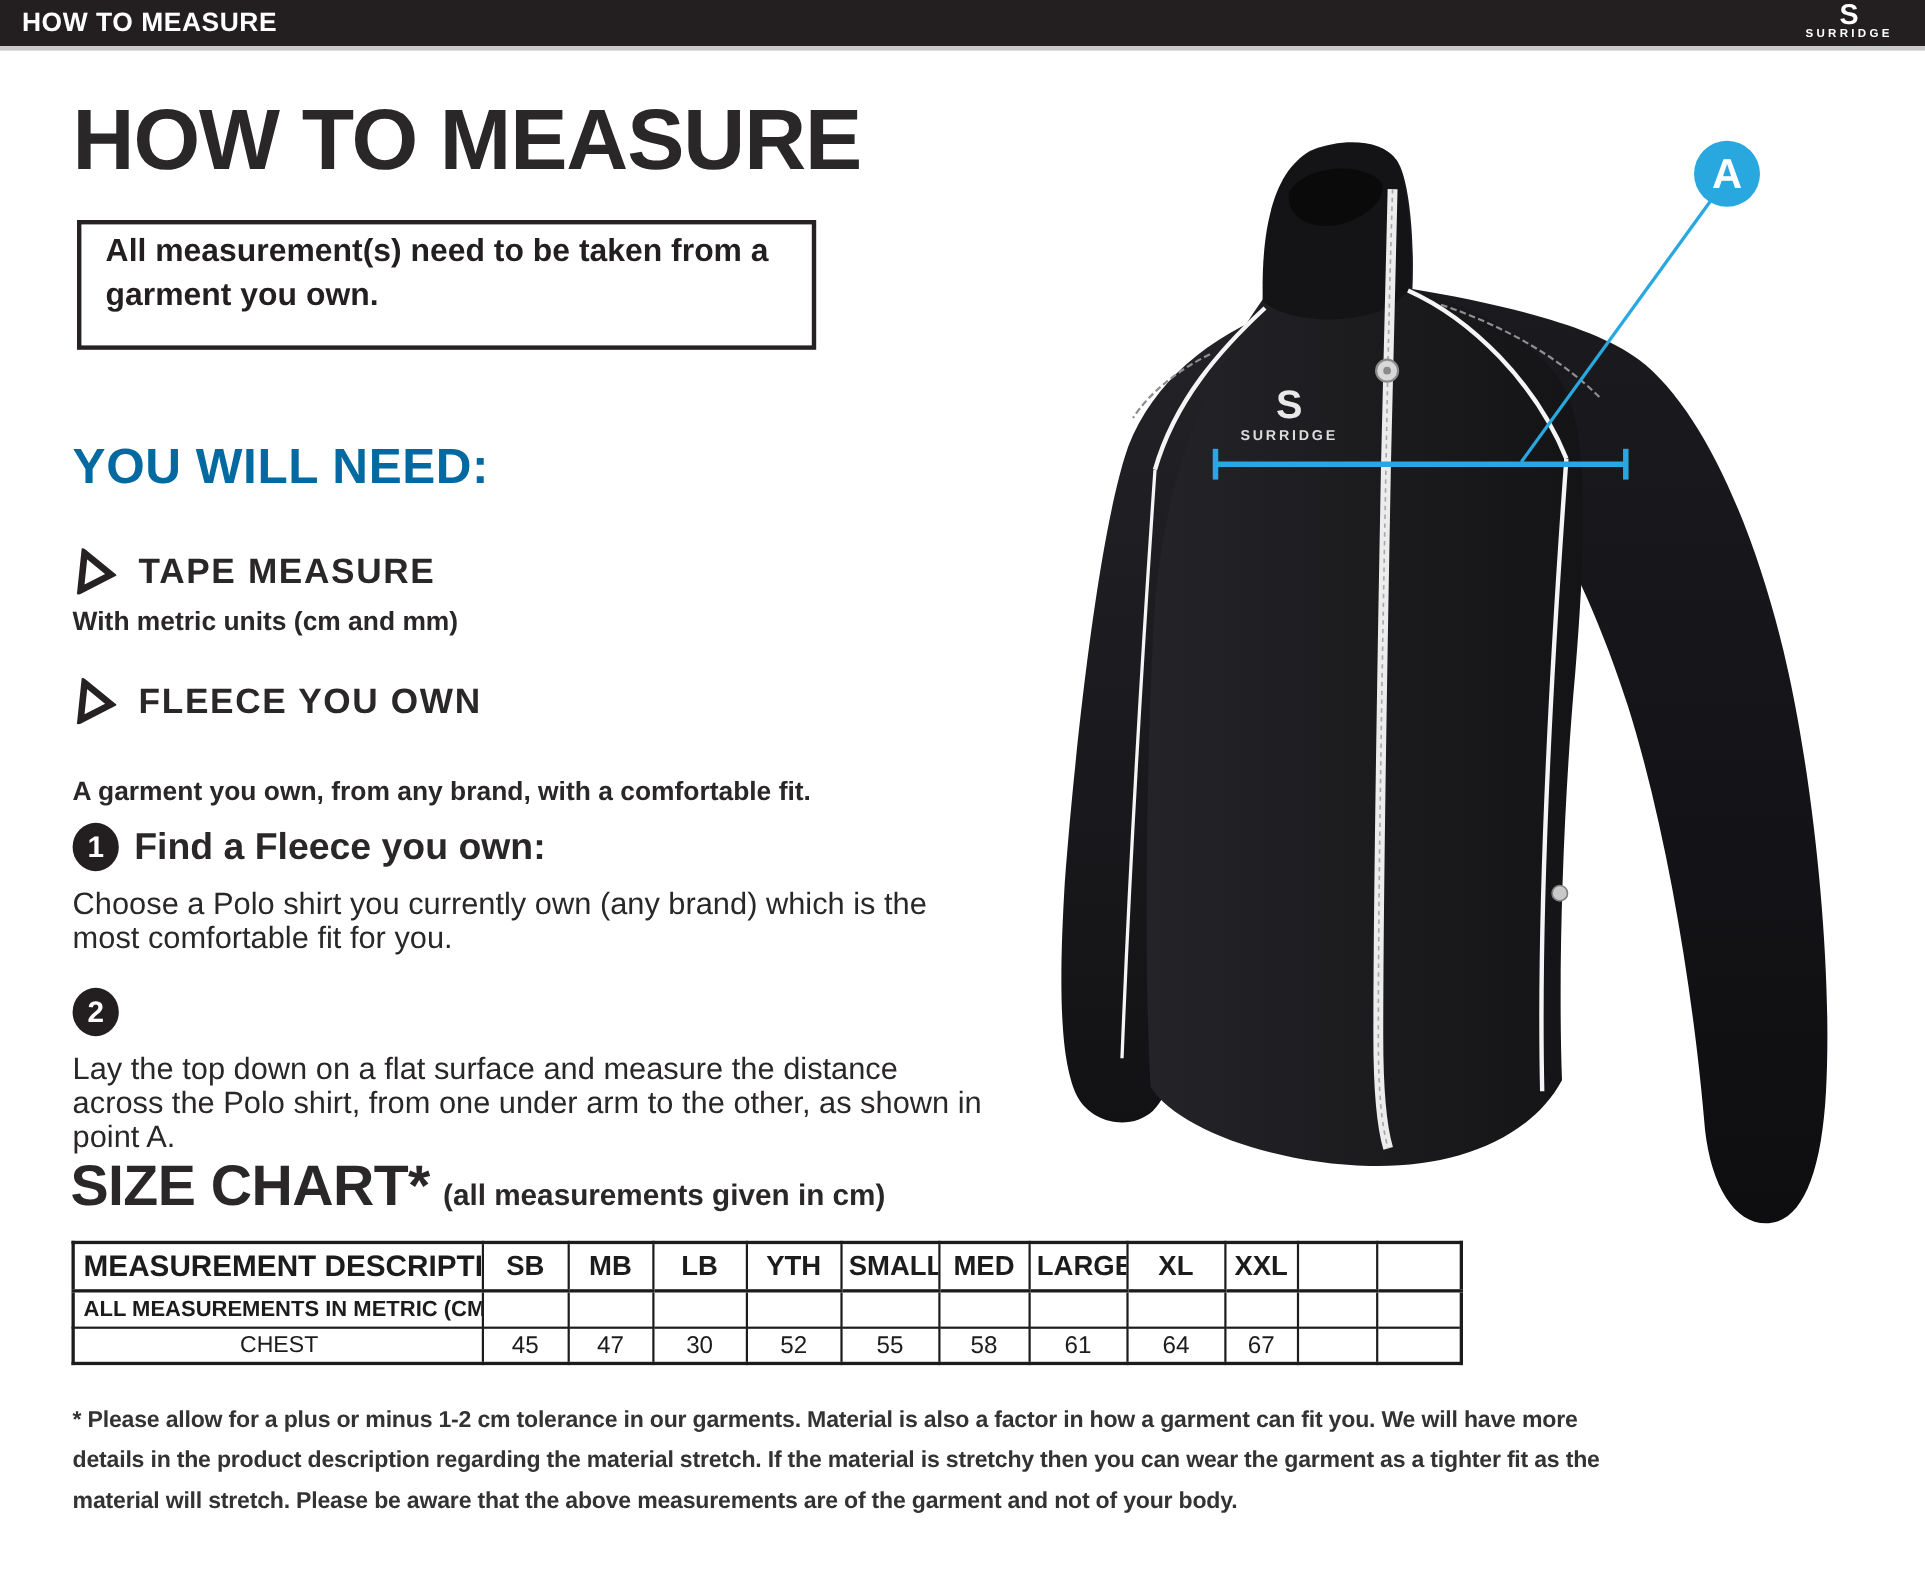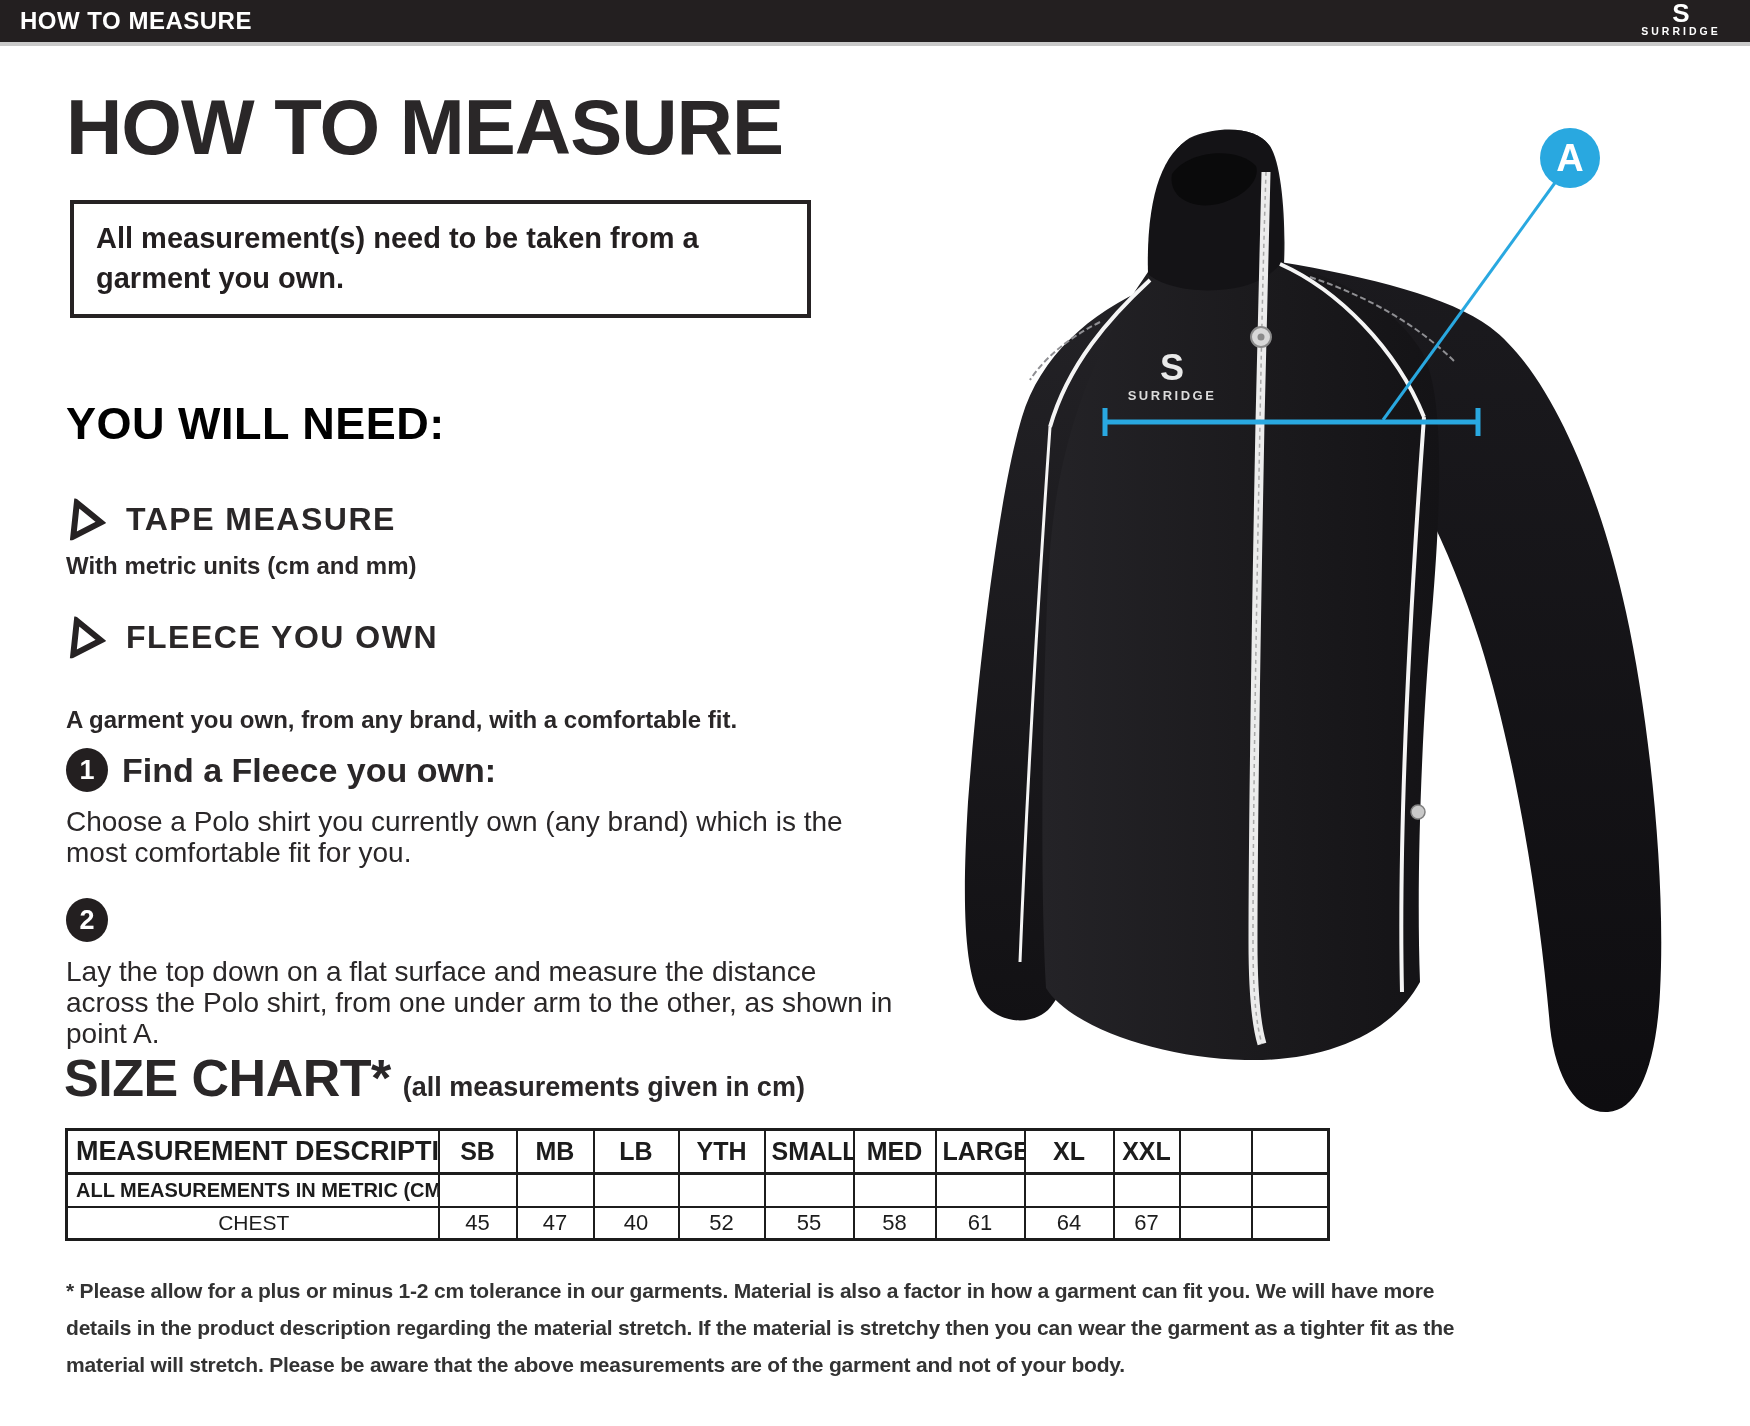--- a/index.html
+++ b/index.html
@@ -21,8 +21,8 @@
   
   .h1{position:absolute;left:66px;top:86px;font-size:78px;font-weight:800;letter-spacing:-1px;line-height:82px;color:#2a2728;white-space:nowrap;}
   .notice-box{
-    position:absolute;left:70px;top:200px;width:741px;height:118px;box-sizing:border-box;
-    border:4px solid #262223;padding:14px 22px;
+    position:absolute;left:70px;top:200px;width:672px;height:118px;box-sizing:border-box;
+    border:4px solid #262223;padding:4px 22px;
   }
   .notice-text{font-size:29px;font-weight:700;line-height:40px;color:#231f20;}
   .h2{position:absolute;left:66px;top:398px;font-size:45px;font-weight:800;letter-spacing:.5px;color:#000000;white-space:nowrap;}

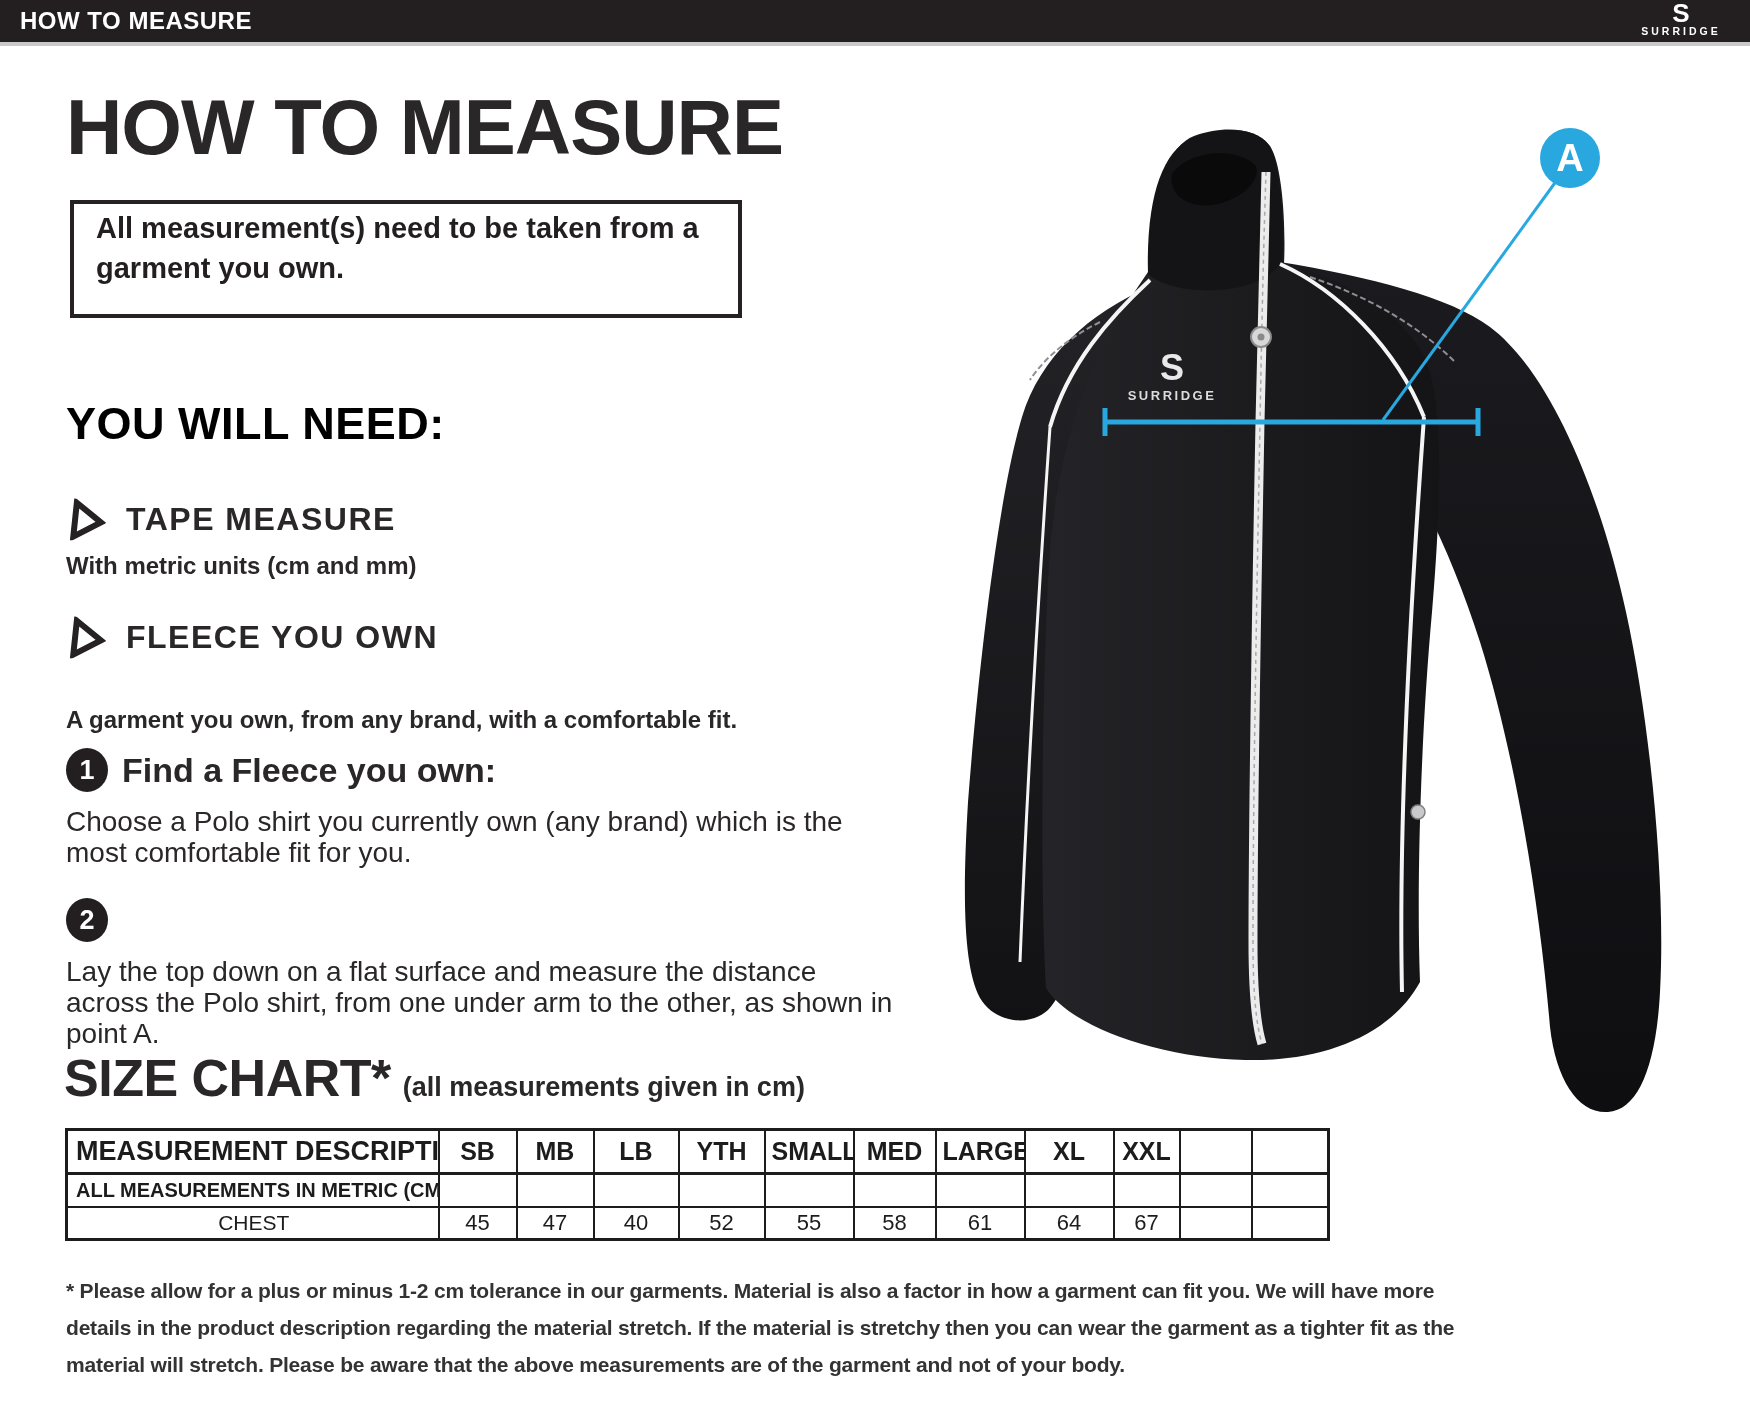--- a/index.html
+++ b/index.html
@@ -25,7 +25,7 @@
     border:4px solid #262223;padding:4px 22px;
   }
   .notice-text{font-size:29px;font-weight:700;line-height:40px;color:#231f20;}
-  .h2{position:absolute;left:66px;top:398px;font-size:45px;font-weight:800;letter-spacing:.5px;color:#000000;white-space:nowrap;}
+  .h2{position:absolute;left:66px;top:398px;font-size:45px;font-weight:800;letter-spacing:.5px;color:#0369a1;white-space:nowrap;}
 
   .item-icon{position:absolute;width:36px;height:42px;transform:rotate(6deg);}
   .item-title{position:absolute;font-size:32px;font-weight:800;letter-spacing:1.5px;line-height:42px;color:#2a2728;white-space:nowrap;}

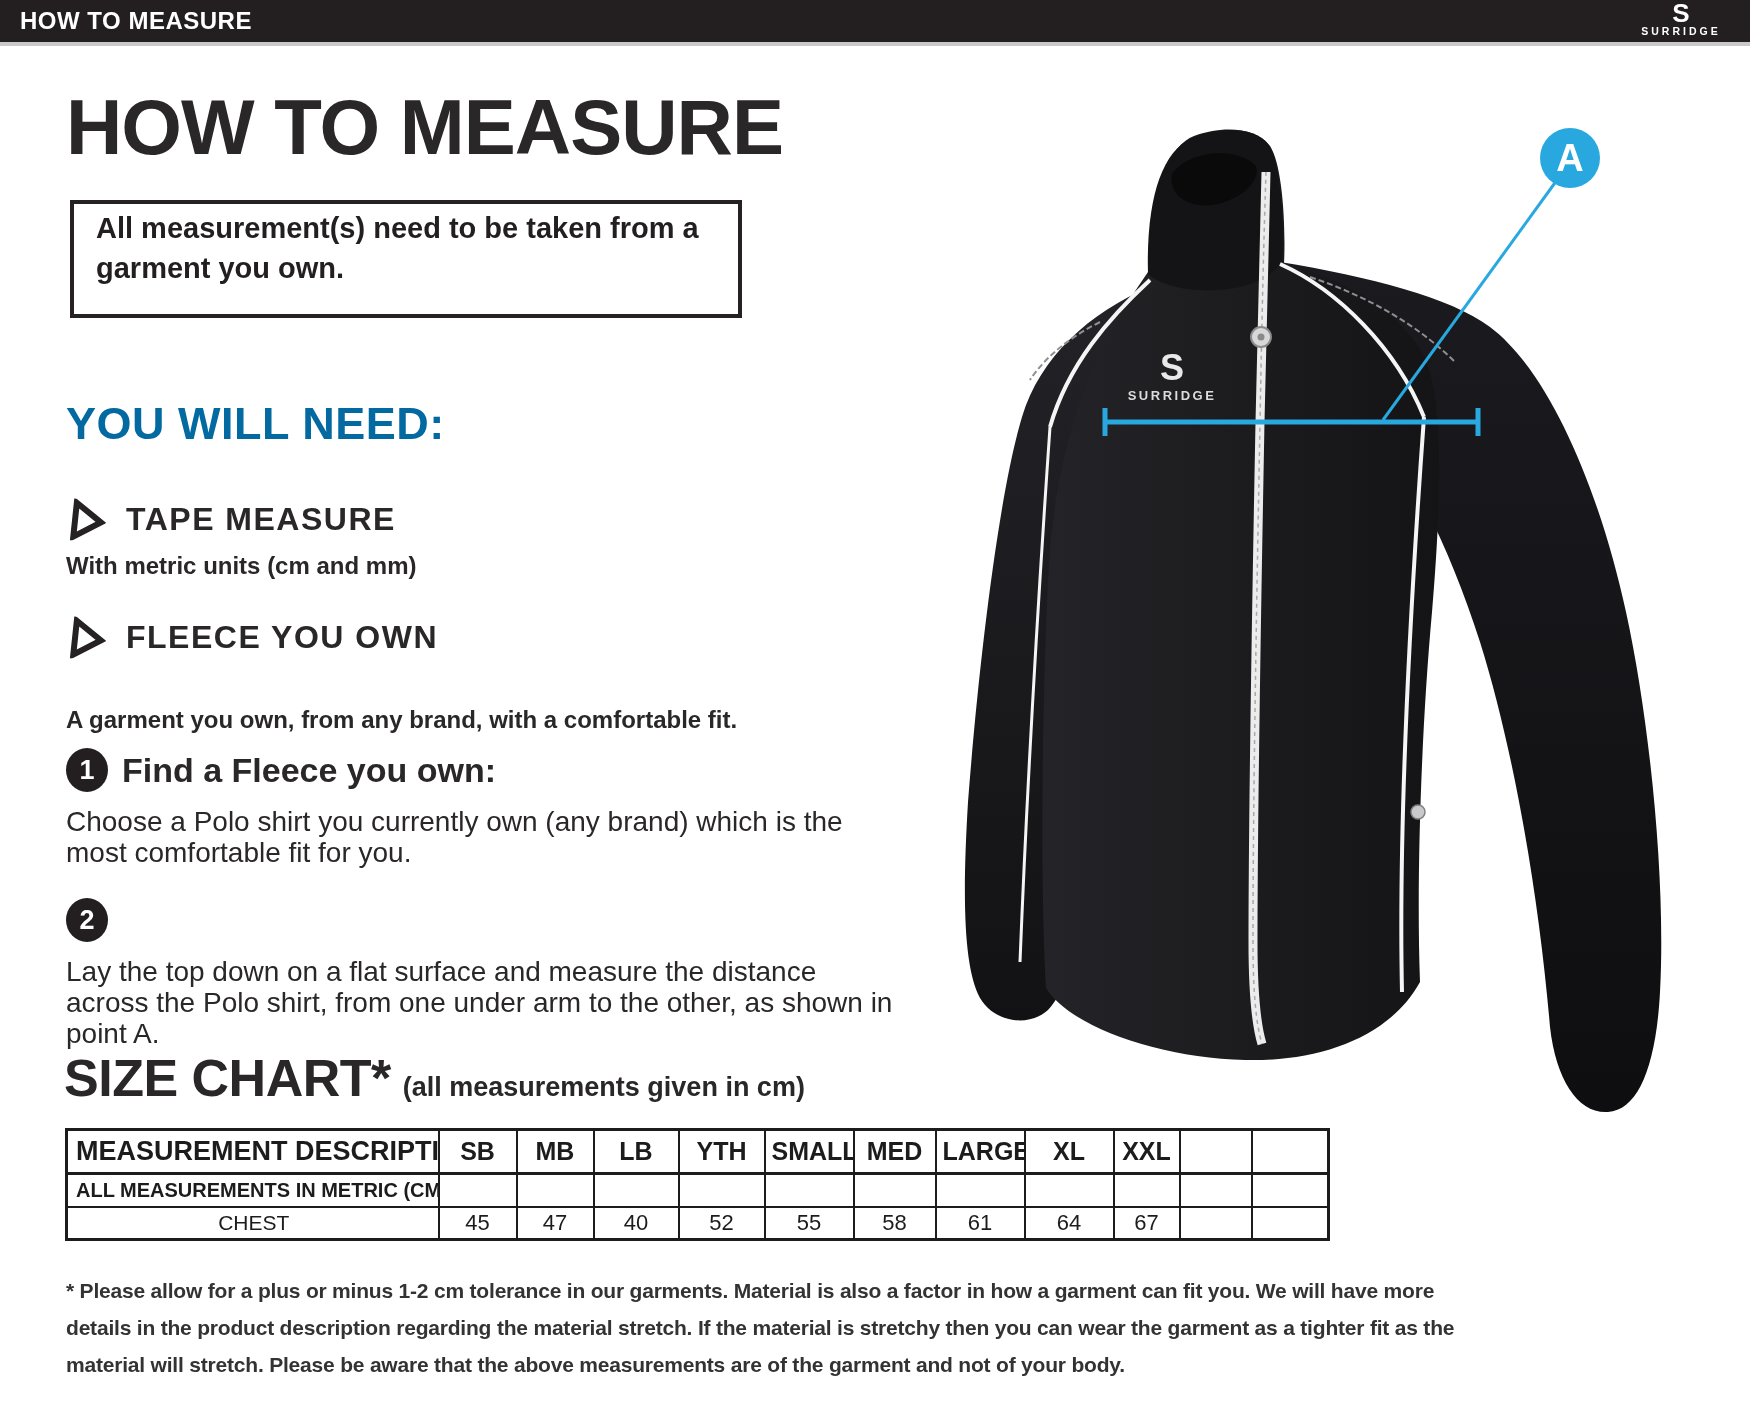--- a/index.html
+++ b/index.html
@@ -159,7 +159,7 @@
       <td class="lbl">CHEST</td>
       <td>45</td>
       <td>47</td>
-      <td>40</td>
+      <td>30</td>
       <td>52</td>
       <td>55</td>
       <td>58</td>

